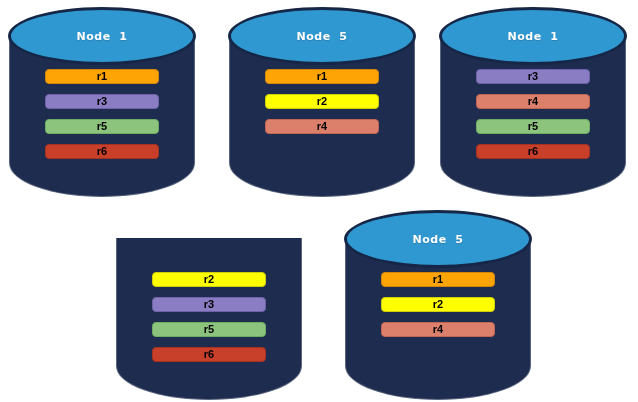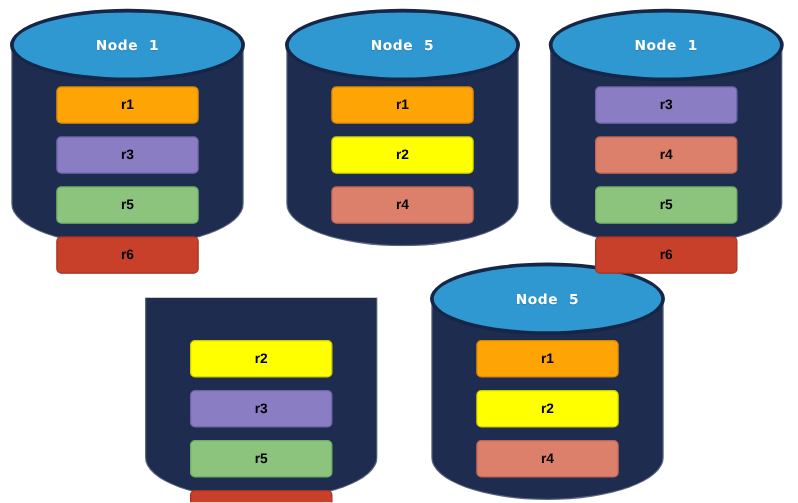--- a/index.html
+++ b/index.html
@@ -66,7 +66,7 @@
     z-index: 3;
   }
   .bar {
-    height: 30px;
+    height: 15px;
     border-radius: 4px;
     border: 1px solid;
     box-sizing: border-box;

